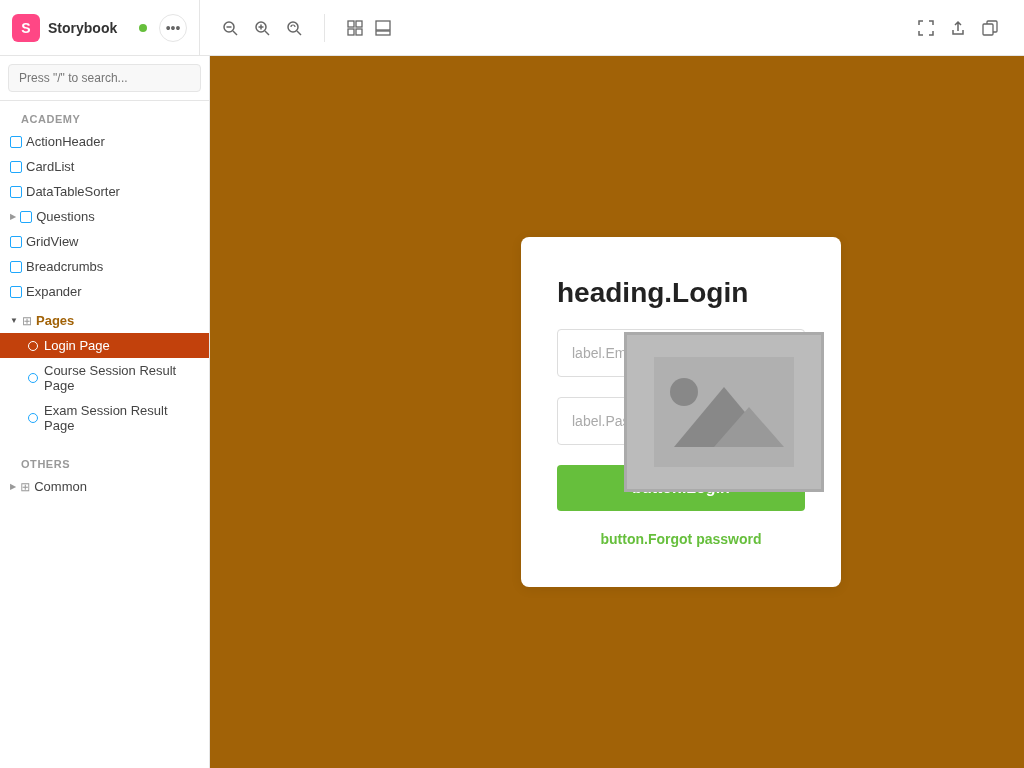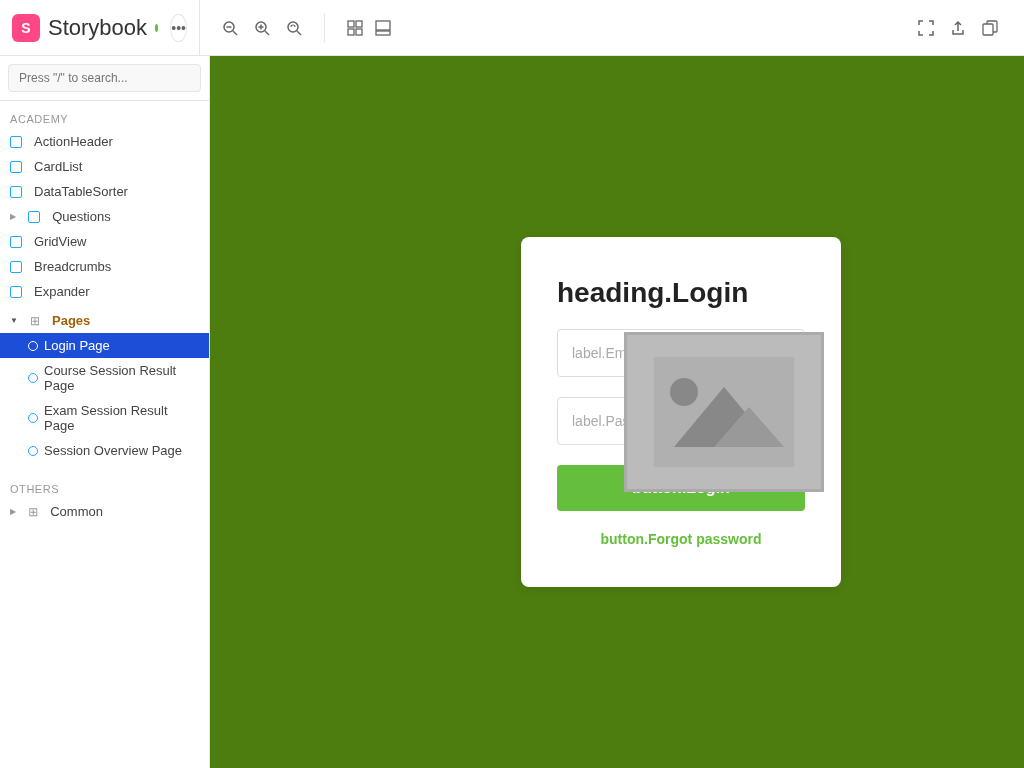--- a/index.html
+++ b/index.html
@@ -9,7 +9,7 @@
     .topbar { display: flex; align-items: center; height: 56px; border-bottom: 1px solid #e5e5e5; padding: 0 12px; gap: 8px; flex-shrink: 0; }
     .topbar-logo { display: flex; align-items: center; gap: 8px; width: 188px; border-right: 1px solid #e5e5e5; height: 100%; padding-right: 12px; }
     .logo-icon { width: 28px; height: 28px; background: #ff4785; border-radius: 6px; display: flex; align-items: center; justify-content: center; color: white; font-weight: bold; font-size: 14px; flex-shrink: 0; }
-    .logo-text { font-size: 22px; font-weight: 400; color: #333; }
+    .logo-text { font-size: 14px; font-weight: 700; color: #333; }
     .logo-dot { width: 8px; height: 8px; background: #66bf3c; border-radius: 50%; margin-left: auto; }
     .topbar-menu { width: 28px; height: 28px; border: 1px solid #e5e5e5; border-radius: 50%; display: flex; align-items: center; justify-content: center; cursor: pointer; color: #666; font-size: 14px; margin-left: 4px; }
 

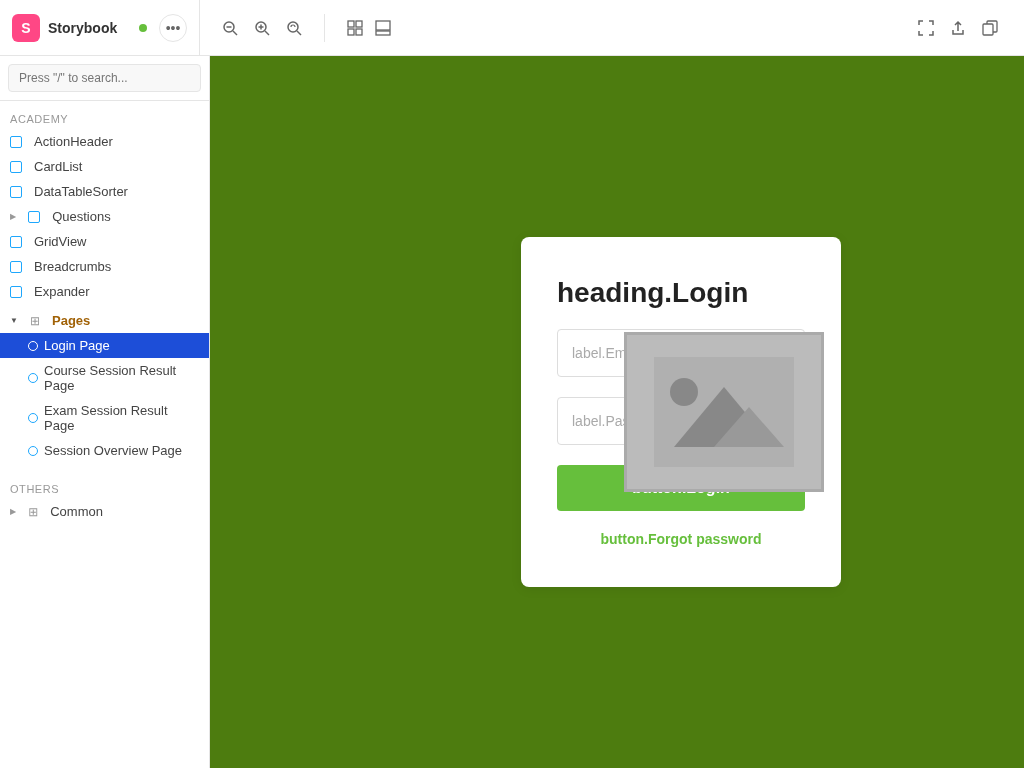--- a/index.html
+++ b/index.html
@@ -26,7 +26,7 @@
     .sidebar { width: 210px; border-right: 1px solid #e5e5e5; overflow-y: auto; flex-shrink: 0; background: #fff; }
     .sidebar-search { padding: 8px; border-bottom: 1px solid #e5e5e5; }
     .sidebar-search input { width: 100%; border: 1px solid #e5e5e5; border-radius: 4px; padding: 6px 10px; font-size: 12px; color: #999; background: #f8f8f8; outline: none; }
-    .section-header { font-size: 11px; font-weight: 400; color: #999; letter-spacing: 0.05em; padding: 12px 10px 4px; text-transform: uppercase; }
+    .section-header { font-size: 11px; font-weight: 700; color: #999; letter-spacing: 0.05em; padding: 12px 10px 4px; text-transform: uppercase; margin-left: 11px; }
     .nav-item { display: flex; align-items: center; gap: 12px; padding: 5px 10px; font-size: 13px; color: #444; cursor: pointer; position: relative; }
     .nav-sub-item { display: flex; align-items: center; gap: 6px; padding: 5px 10px 5px 28px; font-size: 13px; color: #444; cursor: pointer; }
     .nav-sub-item.active { background: #1d4ed8; color: white; }

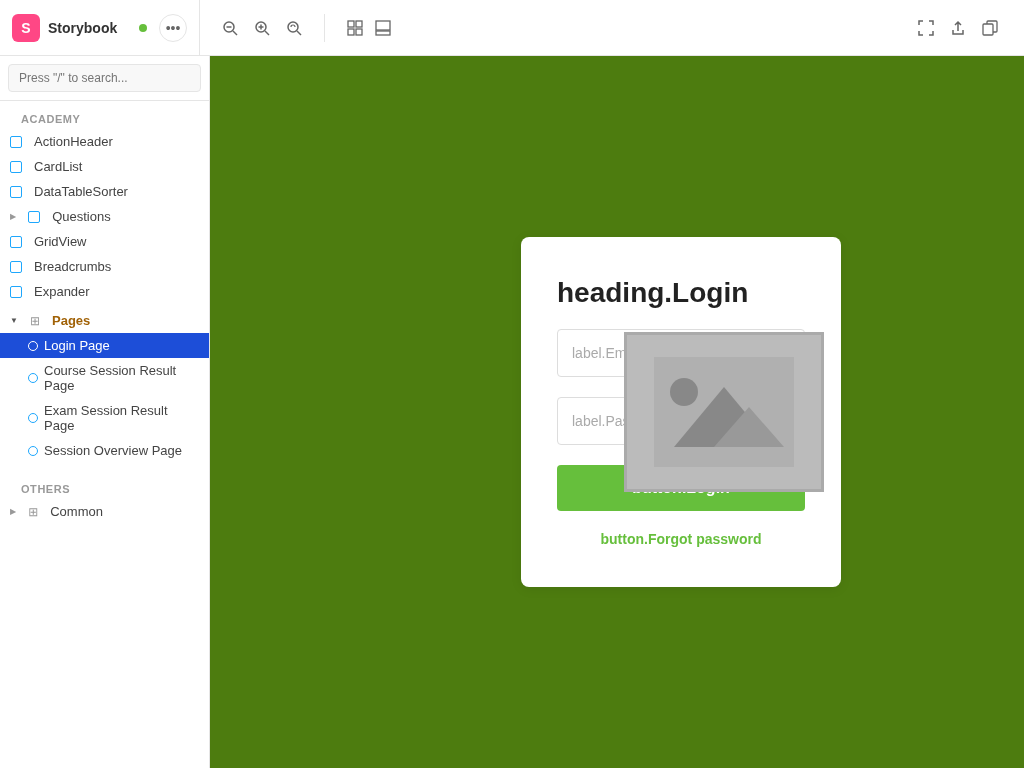--- a/index.html
+++ b/index.html
@@ -27,7 +27,7 @@
     .sidebar-search { padding: 8px; border-bottom: 1px solid #e5e5e5; }
     .sidebar-search input { width: 100%; border: 1px solid #e5e5e5; border-radius: 4px; padding: 6px 10px; font-size: 12px; color: #999; background: #f8f8f8; outline: none; }
     .section-header { font-size: 11px; font-weight: 700; color: #999; letter-spacing: 0.05em; padding: 12px 10px 4px; text-transform: uppercase; margin-left: 11px; }
-    .nav-item { display: flex; align-items: center; gap: 12px; padding: 5px 10px; font-size: 13px; color: #444; cursor: pointer; position: relative; }
+    .nav-item { display: flex; align-items: center; gap: 4px; padding: 5px 10px; font-size: 13px; color: #444; cursor: pointer; position: relative; }
     .nav-sub-item { display: flex; align-items: center; gap: 6px; padding: 5px 10px 5px 28px; font-size: 13px; color: #444; cursor: pointer; }
     .nav-sub-item.active { background: #1d4ed8; color: white; }
     .sub-icon { width: 10px; height: 10px; border-radius: 50%; border: 1.5px solid currentColor; flex-shrink: 0; }

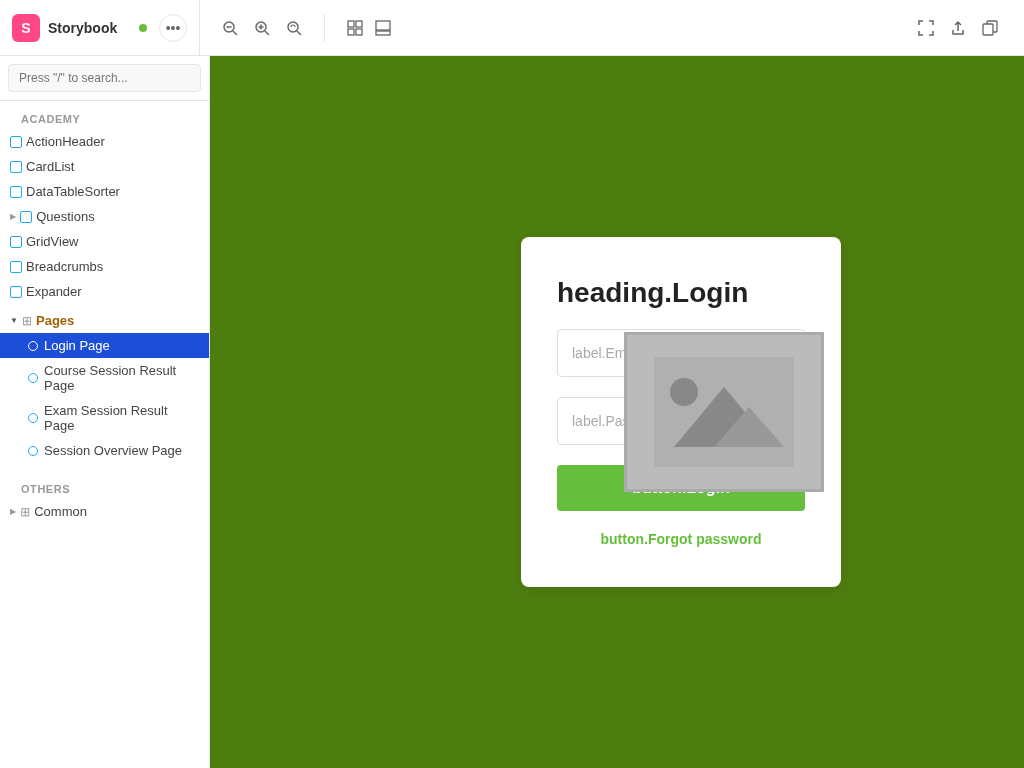--- a/index.html
+++ b/index.html
@@ -36,7 +36,7 @@
     .expand-triangle { font-size: 8px; color: #999; }
 
     
-    .content { flex: 1; background: #4d7c0f; display: flex; align-items: center; justify-content: center; overflow: hidden; position: relative; }
+    .content { flex: 1; background: #a16207; display: flex; align-items: center; justify-content: center; overflow: hidden; position: relative; }
     .login-card { background: white; border-radius: 8px; padding: 40px 36px; width: 320px; box-shadow: 0 2px 12px rgba(0,0,0,0.08); display: flex; flex-direction: column; gap: 20px; position: absolute; left: 50%; top: 50%; transform: translate(-30%, -50%); }
     .login-heading { font-size: 28px; font-weight: 700; color: #222; }
     .login-input-wrap { position: relative; border: 1px solid #ddd; border-radius: 4px; display: flex; align-items: center; padding: 12px 14px; }

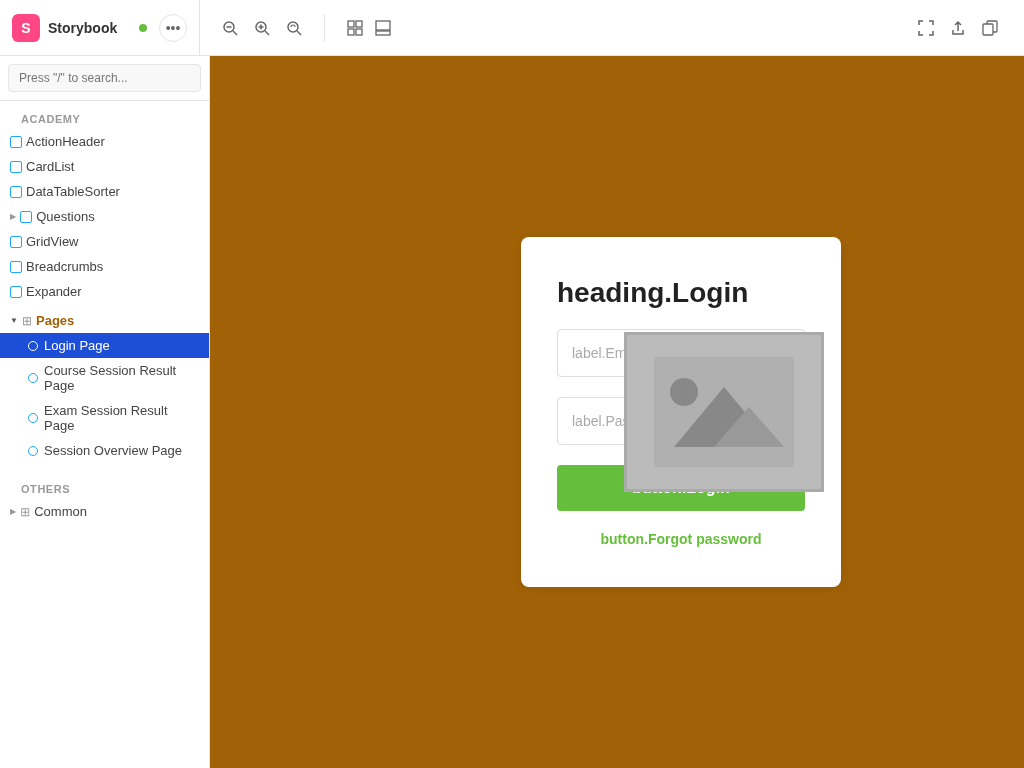--- a/index.html
+++ b/index.html
@@ -29,7 +29,7 @@
     .section-header { font-size: 11px; font-weight: 700; color: #999; letter-spacing: 0.05em; padding: 12px 10px 4px; text-transform: uppercase; margin-left: 11px; }
     .nav-item { display: flex; align-items: center; gap: 4px; padding: 5px 10px; font-size: 13px; color: #444; cursor: pointer; position: relative; }
     .nav-sub-item { display: flex; align-items: center; gap: 6px; padding: 5px 10px 5px 28px; font-size: 13px; color: #444; cursor: pointer; }
-    .nav-sub-item.active { background: #1d4ed8; color: white; }
+    .nav-sub-item.active { background: #c2410c; color: white; }
     .sub-icon { width: 10px; height: 10px; border-radius: 50%; border: 1.5px solid currentColor; flex-shrink: 0; }
     .component-icon { width: 12px; height: 12px; border: 1.5px solid #1ea7fd; border-radius: 2px; flex-shrink: 0; }
     .folder-icon { font-size: 12px; color: #999; }

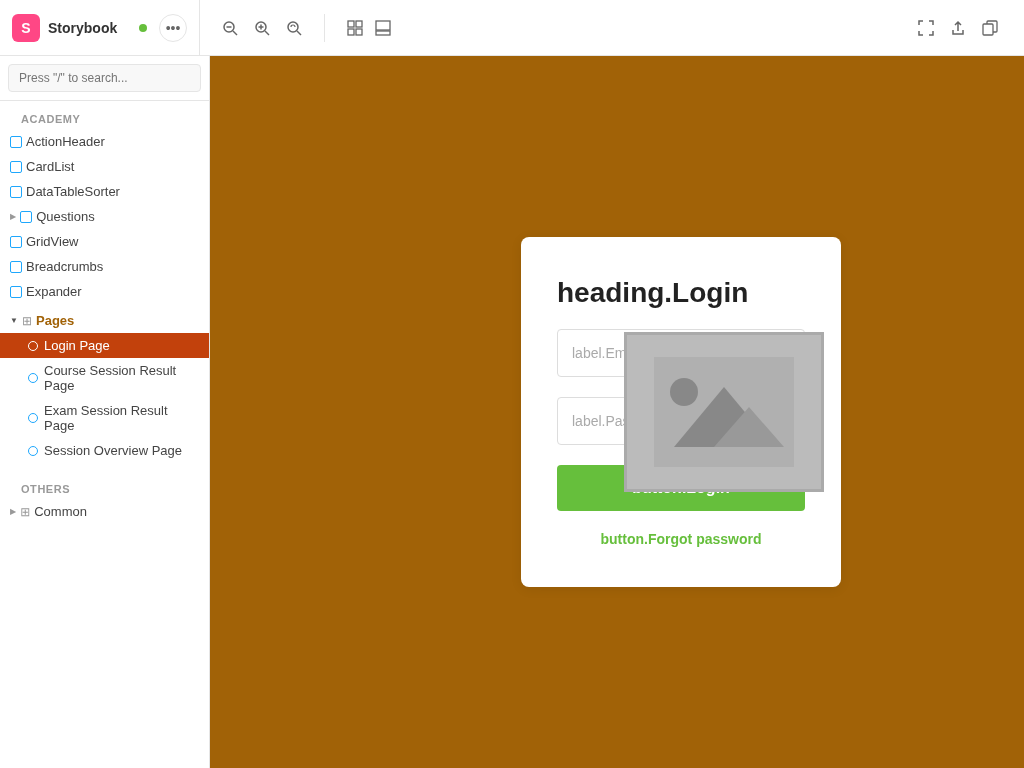--- a/index.html
+++ b/index.html
@@ -183,10 +183,6 @@
       <div class="sub-icon" style="border-color:#1ea7fd;"></div>
       <span>Exam Session Result Page</span>
     </div>
-    <div class="nav-sub-item">
-      <div class="sub-icon" style="border-color:#1ea7fd;"></div>
-      <span>Session Overview Page</span>
-    </div>
 
     <div class="section-header" style="margin-top:8px;">OTHERS</div>
     <div class="nav-item">

